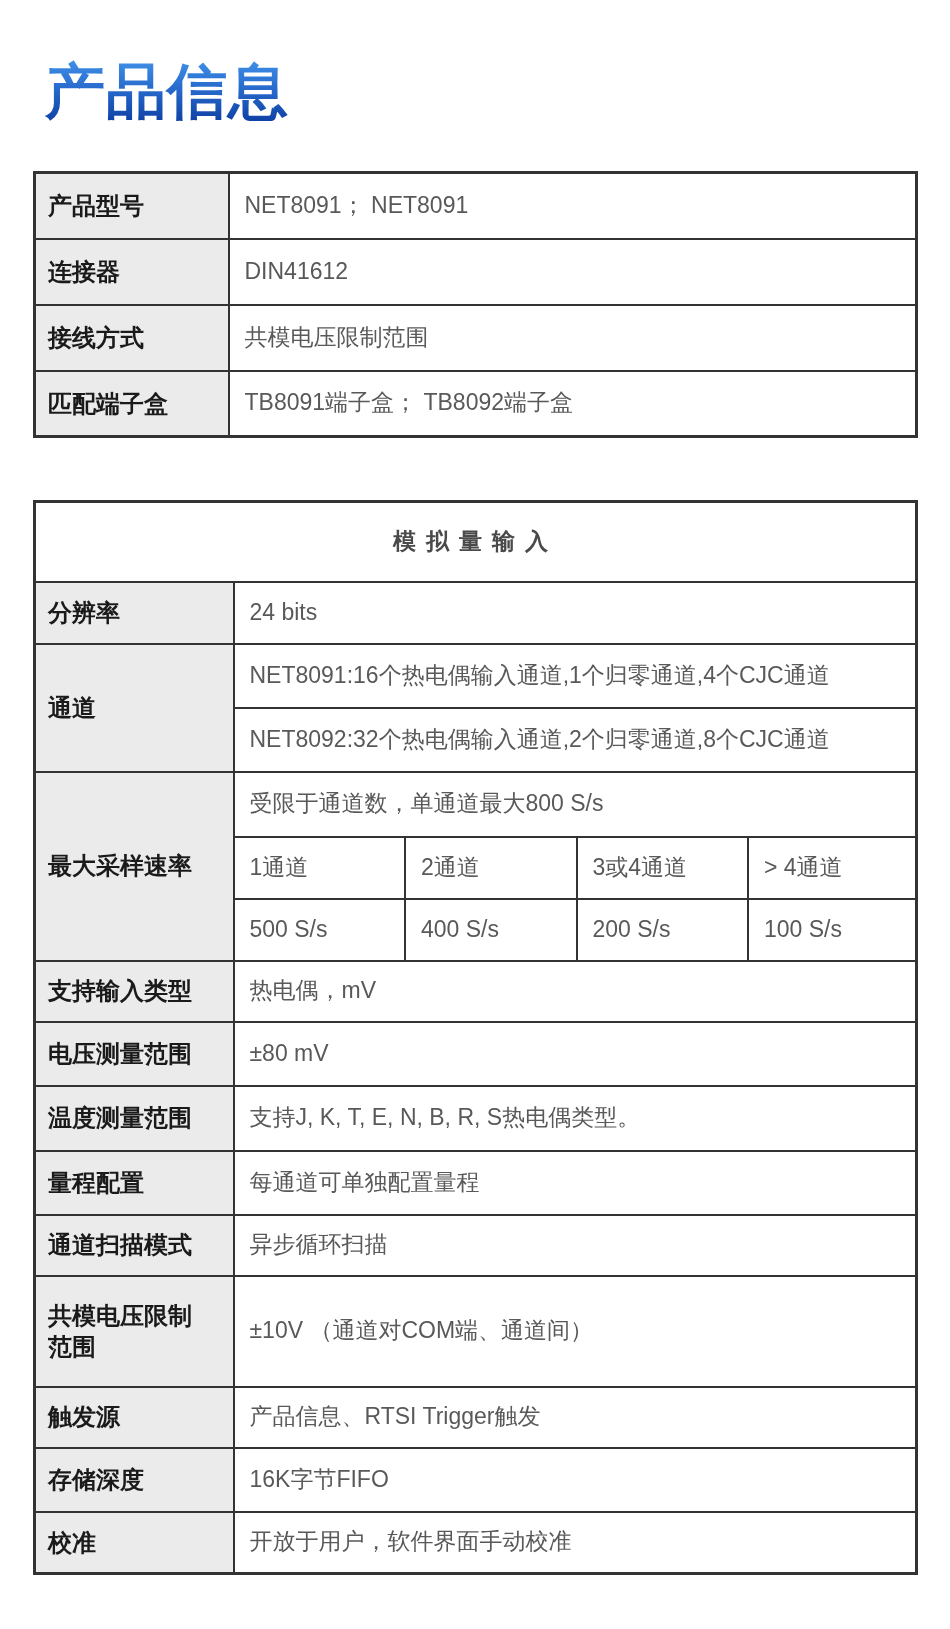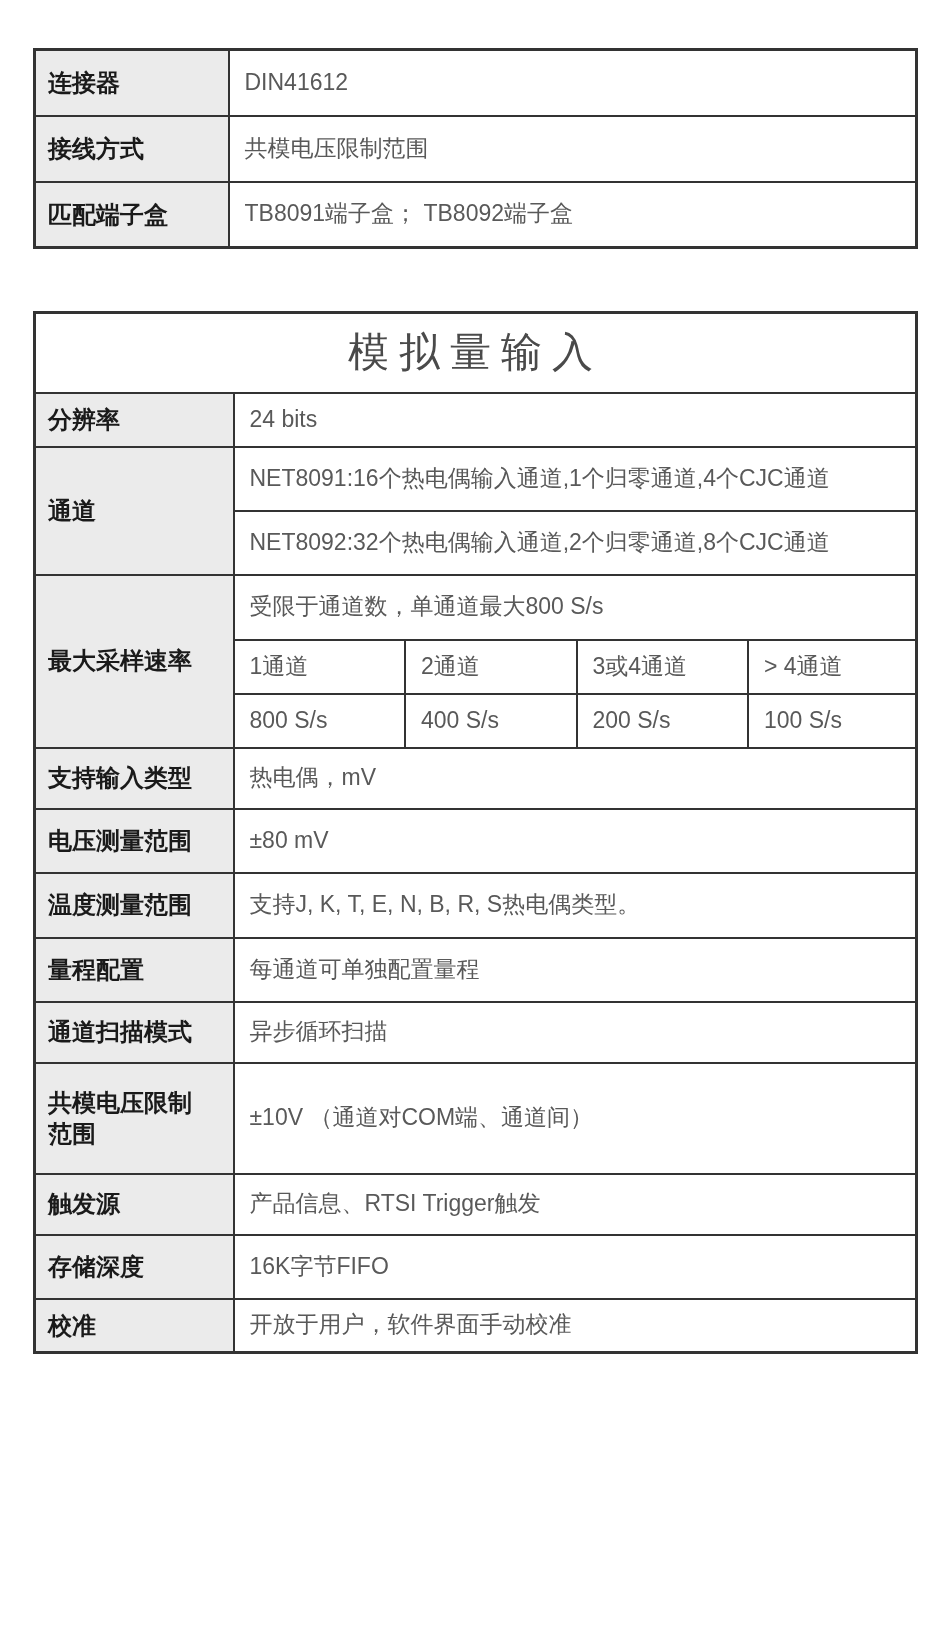--- a/index.html
+++ b/index.html
@@ -86,6 +86,9 @@
 
 <div class="page">
 
+  <div class="title-wrap">
+    <span class="page-title">产品信息</span>
+  </div>
 
   <table class="spec product">
     <colgroup>

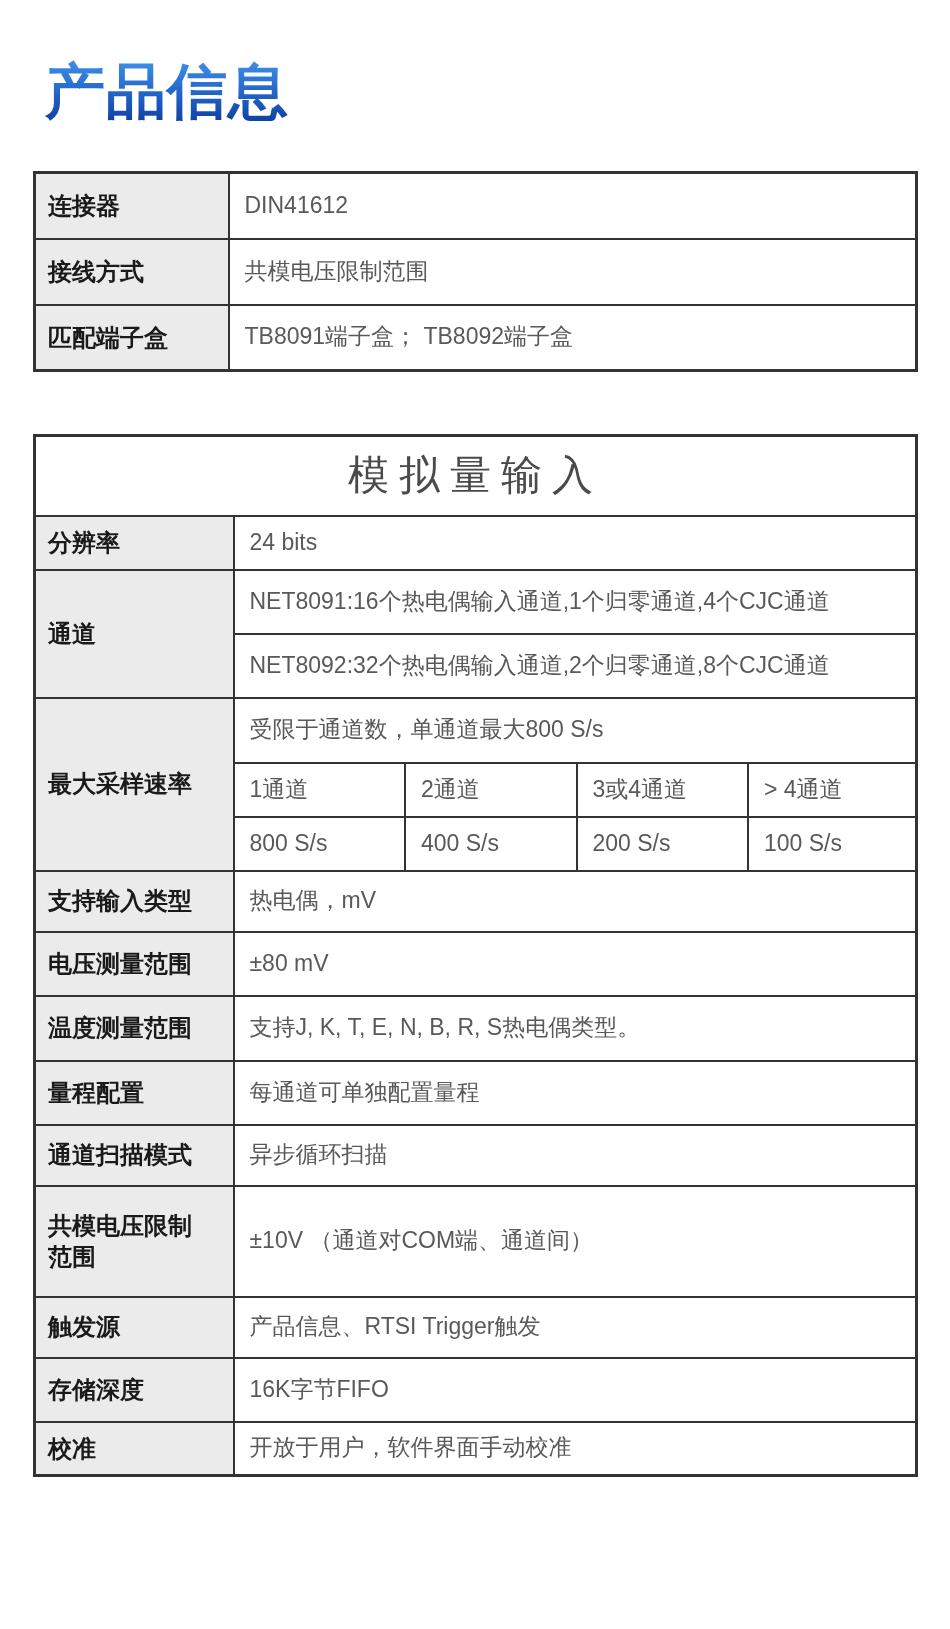--- a/index.html
+++ b/index.html
@@ -97,6 +97,10 @@
       </colgroup>
     <tbody>
       <tr>
+        <th class="label">产品型号</th>
+        <td class="value">NET8091； NET8091</td>
+      </tr>
+      <tr>
         <th class="label">连接器</th>
         <td class="value">DIN41612</td>
       </tr>

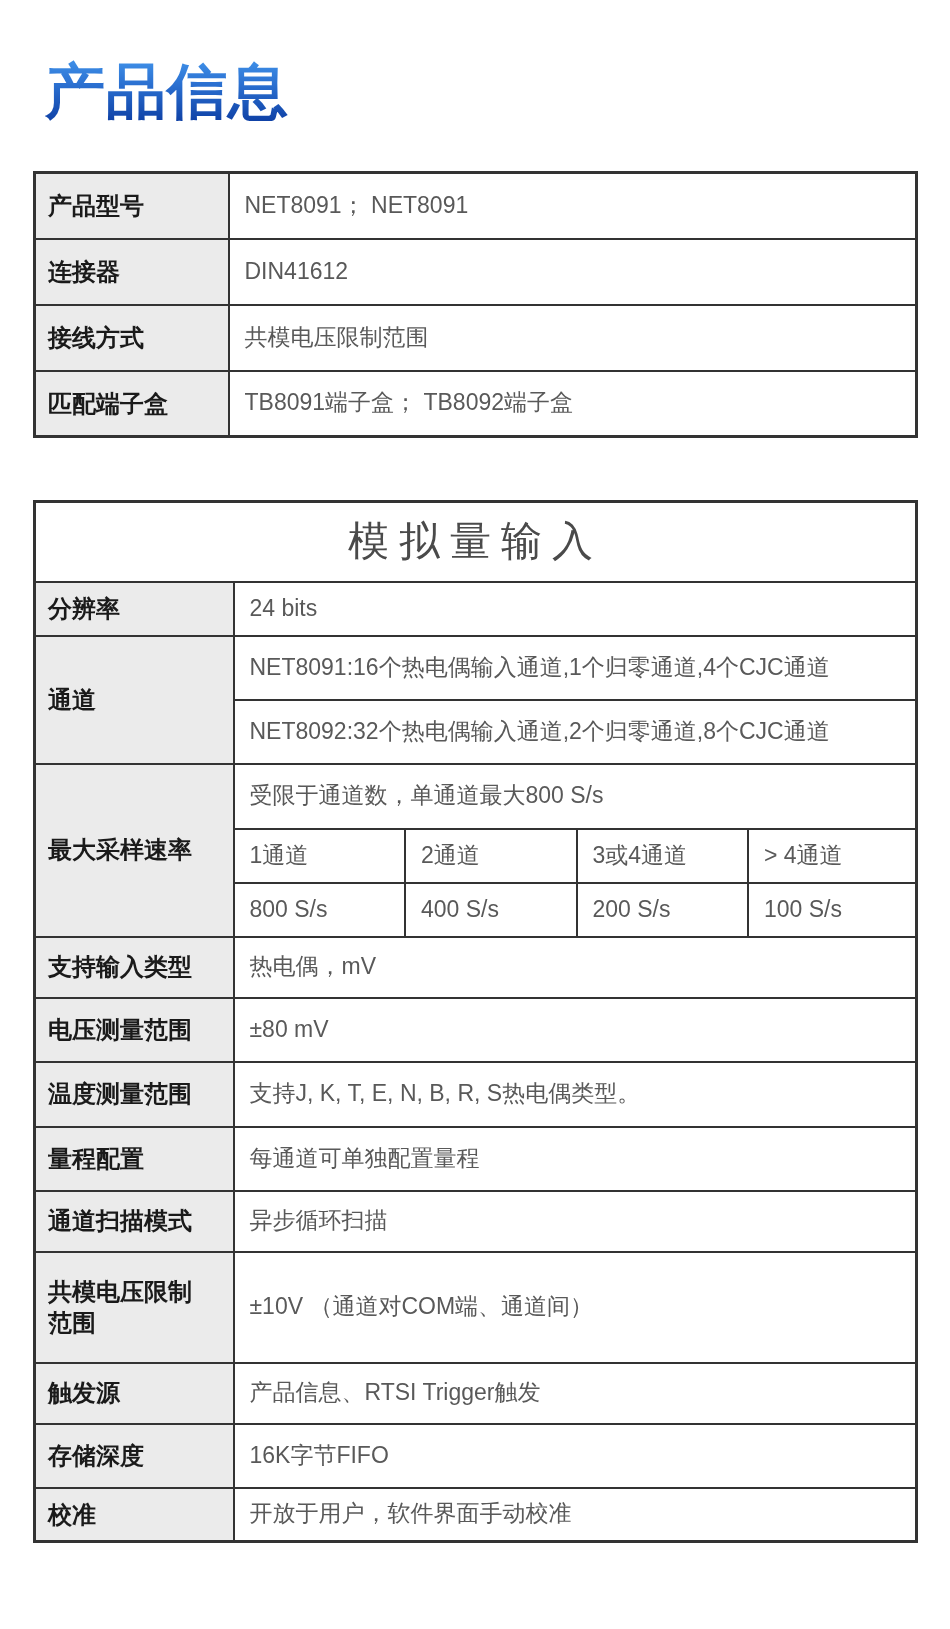--- a/index.html
+++ b/index.html
@@ -67,8 +67,8 @@
   table.analog { margin-top: 62px; }
   th.tbl-title {
     background: #ffffff;
-    font-size: 41px;
-    font-weight: normal;
+    font-size: 23px;
+    font-weight: bold;
     color: #4a4a4a;
     letter-spacing: 10px;
     padding: 0;

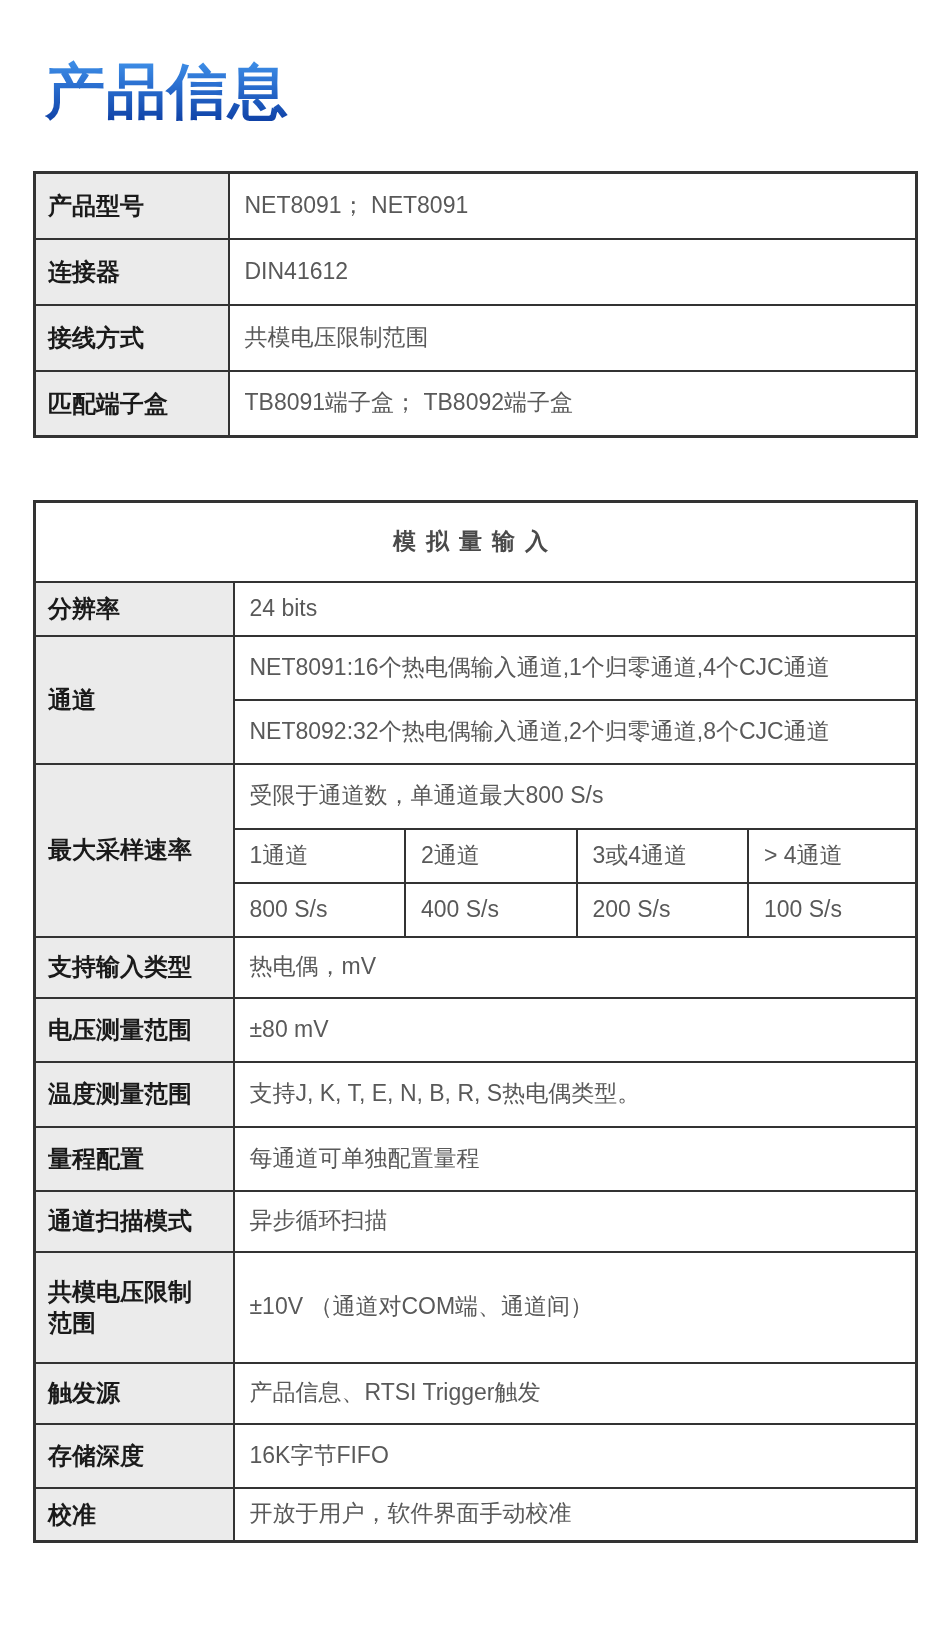--- a/index.html
+++ b/index.html
@@ -76,7 +76,7 @@
   .h80 { height: 80px; }
   .h60 { height: 64px; }
   .h61 { height: 61px; margin-left: 16px; }
-  .h62 { height: 54px; }
+  .h62 { height: 62px; }
   .h64 { height: 64px; }
   .h65 { height: 65px; }
   .h99 { height: 111px; }

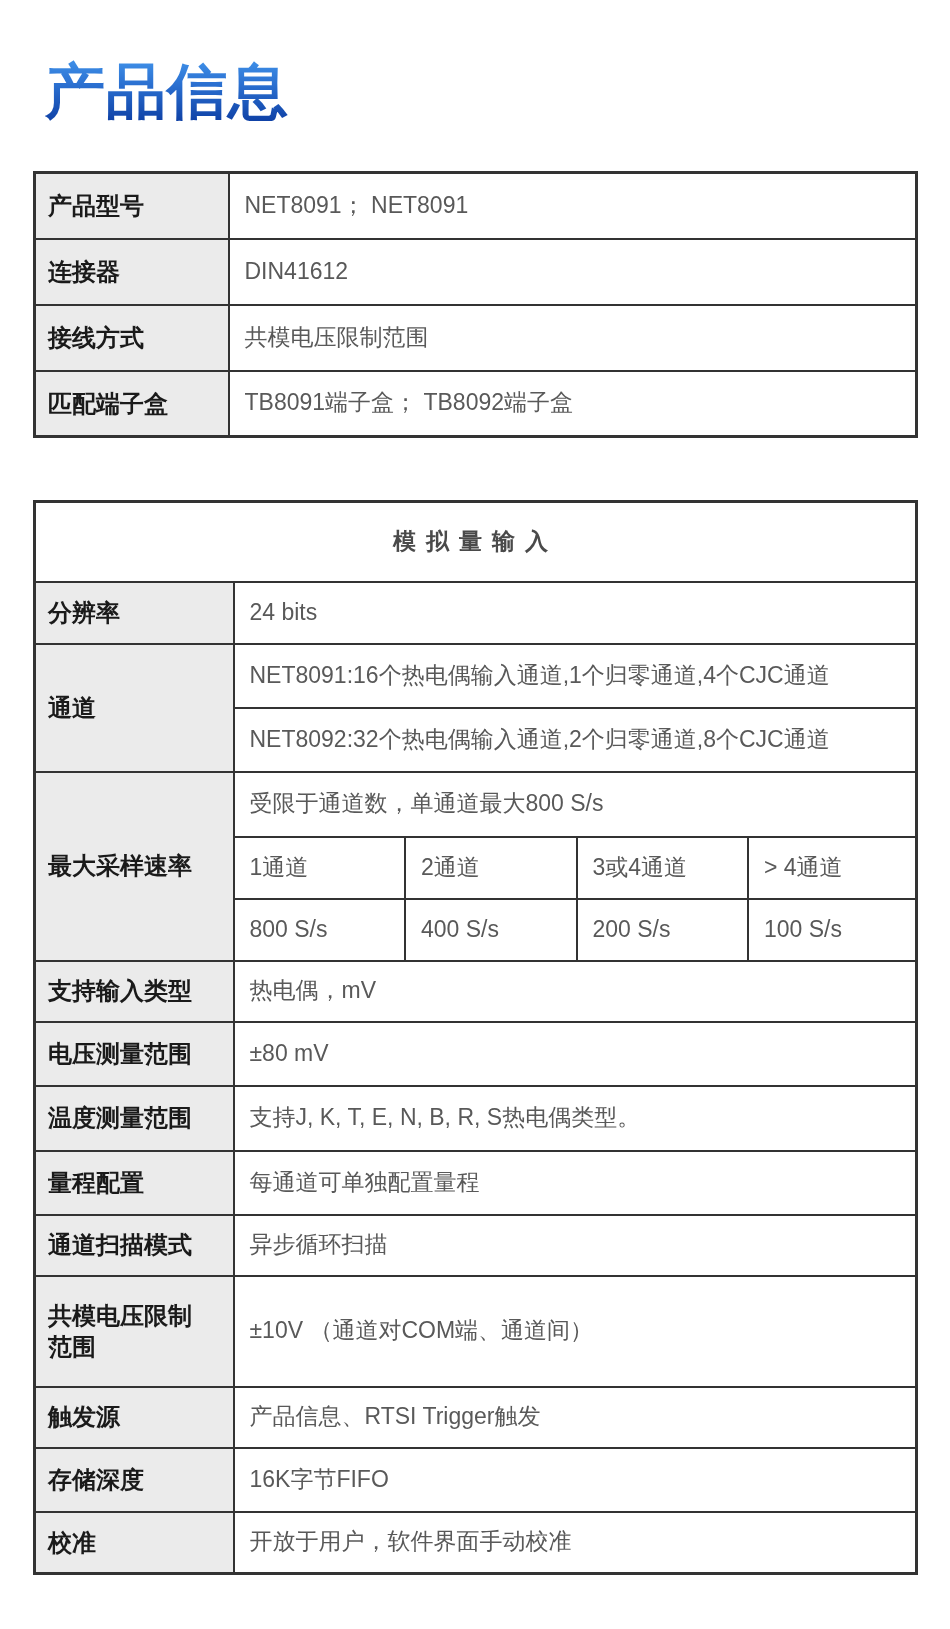--- a/index.html
+++ b/index.html
@@ -149,7 +149,7 @@
         <td class="value">&gt; 4通道</td>
       </tr>
       <tr class="h62">
-        <td class="value">800 S/s</td>
+        <td class="value">500 S/s</td>
         <td class="value">400 S/s</td>
         <td class="value">200 S/s</td>
         <td class="value">100 S/s</td>

